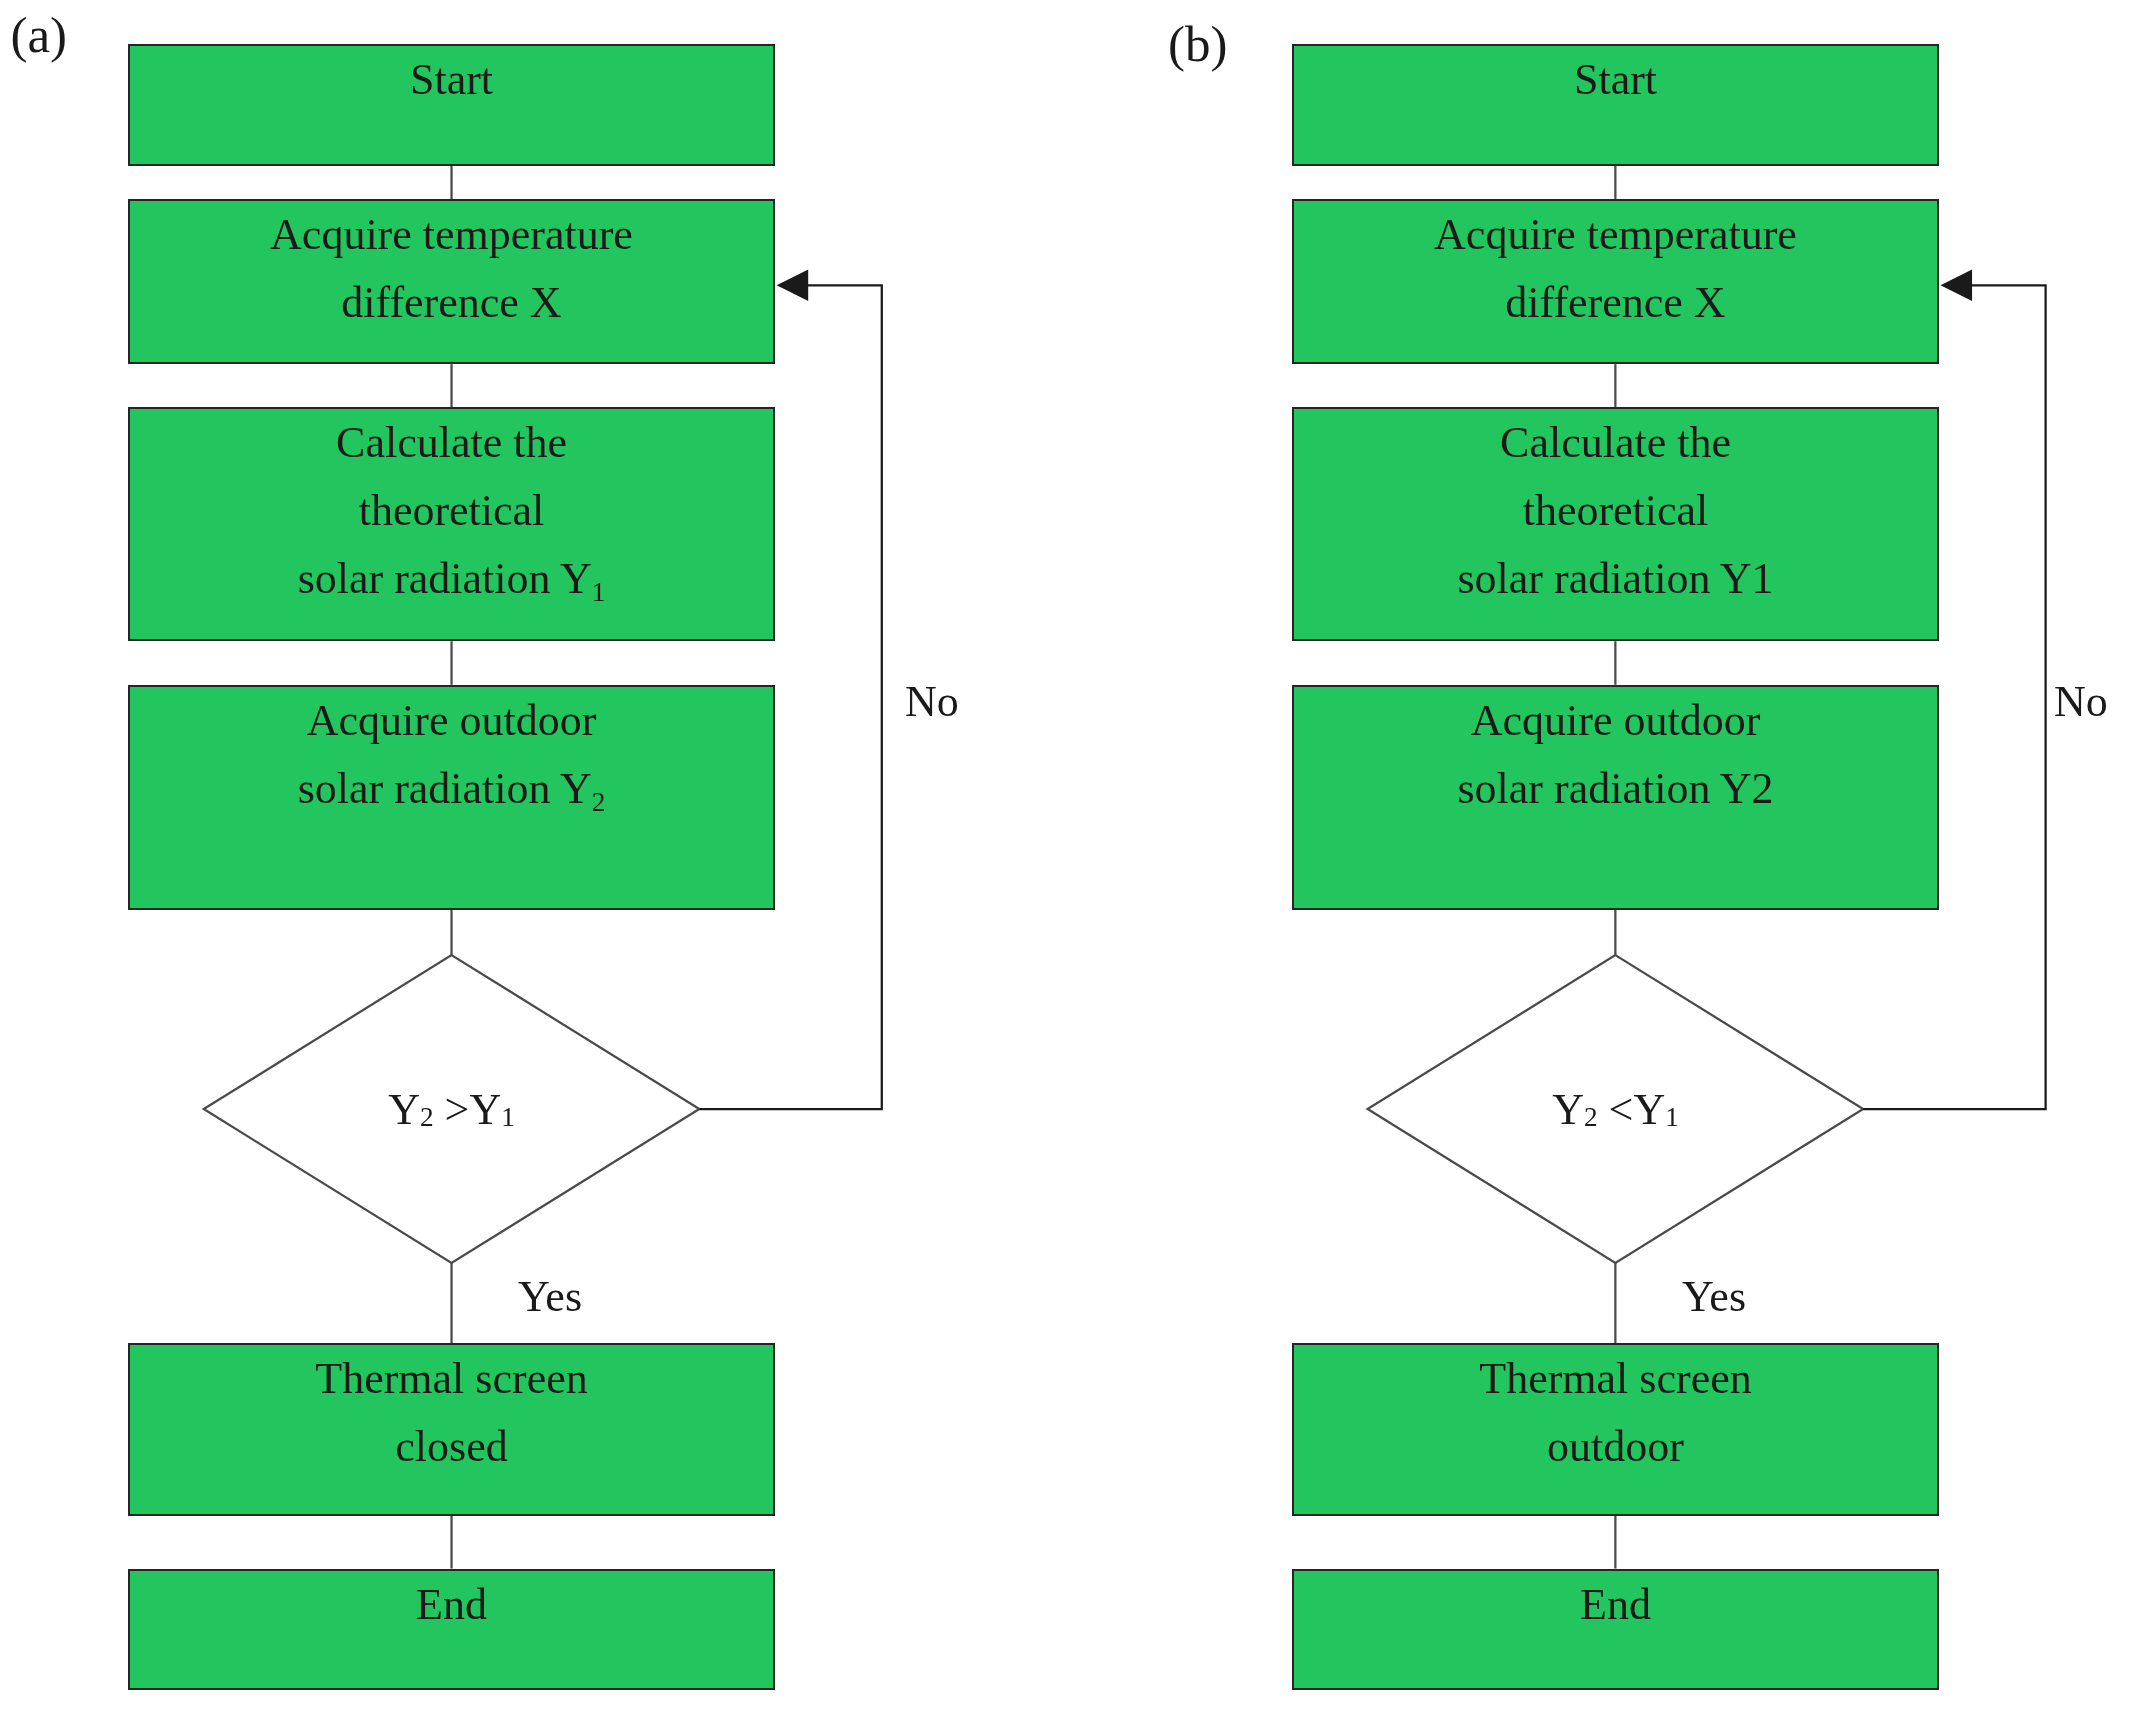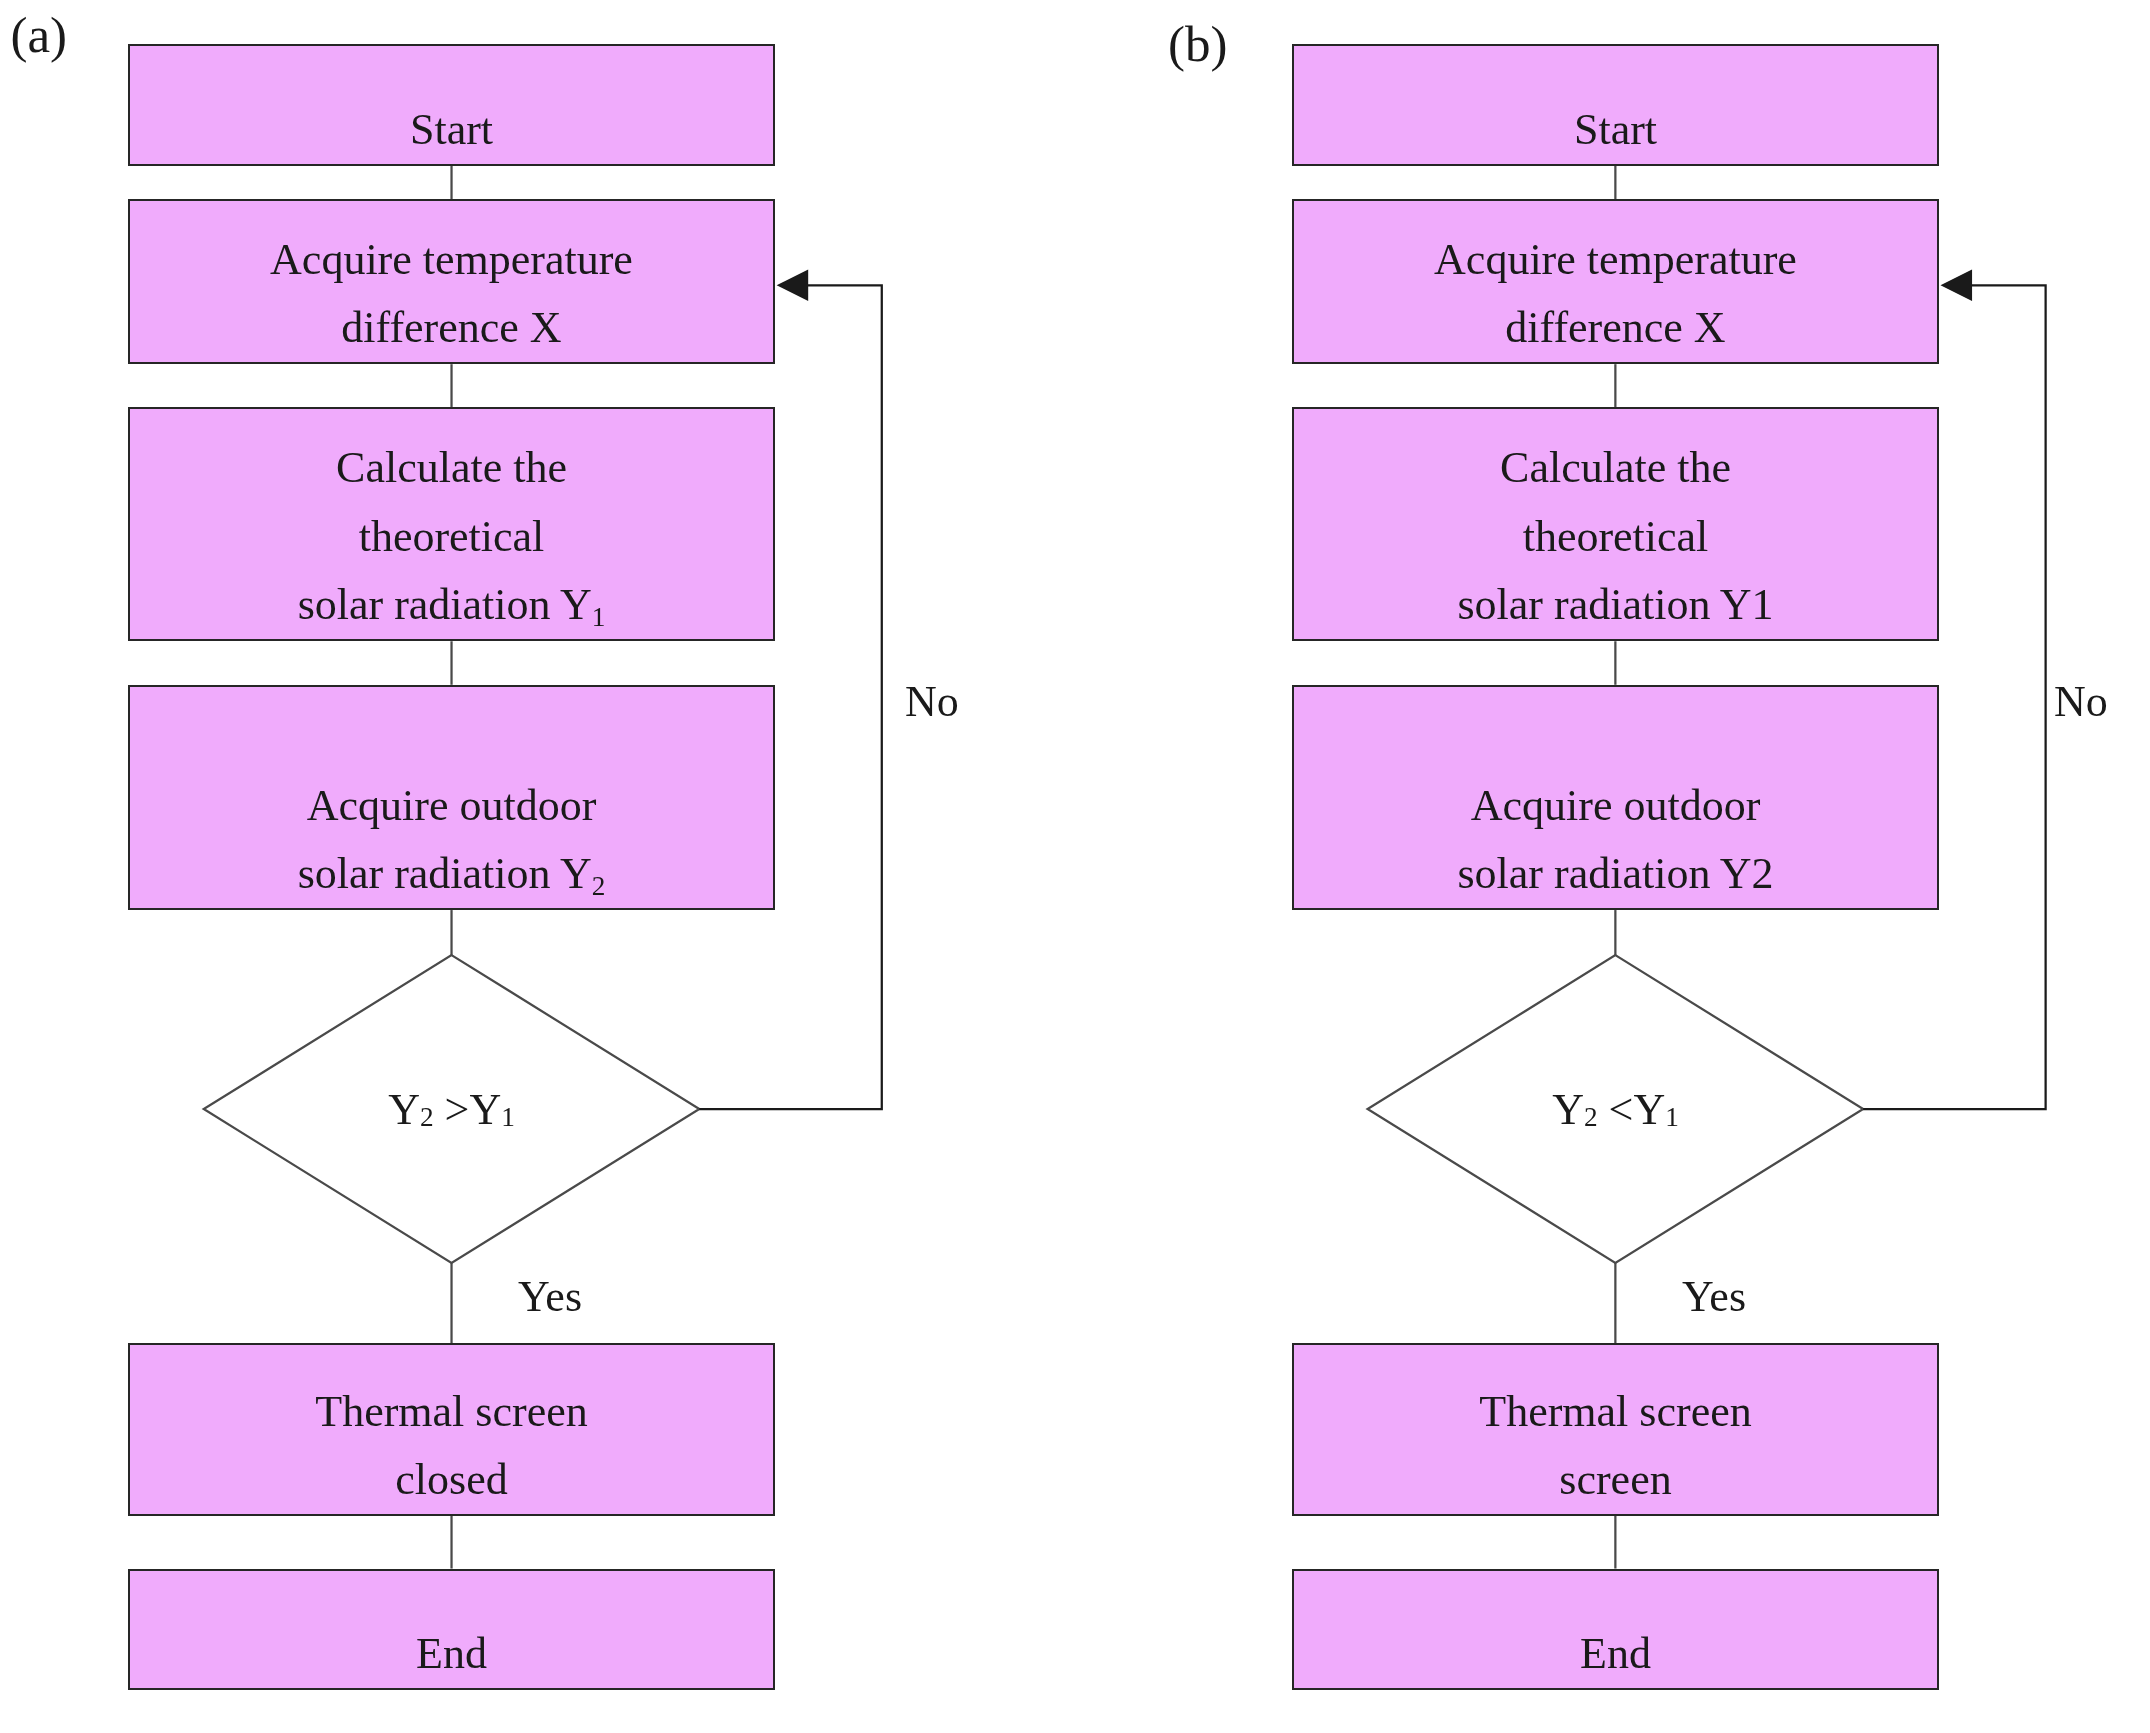--- a/index.html
+++ b/index.html
@@ -26,11 +26,11 @@
   .node {
     position: absolute;
     border: 2.3px solid #262626;
-    background: #f0abfc;
+    background: #22c55e;
     display: flex;
     flex-direction: column;
     align-items: center;
-    justify-content: flex-end;
+    justify-content: flex-start;
     text-align: center;
     font-size: 44px;
     line-height: 1.55;

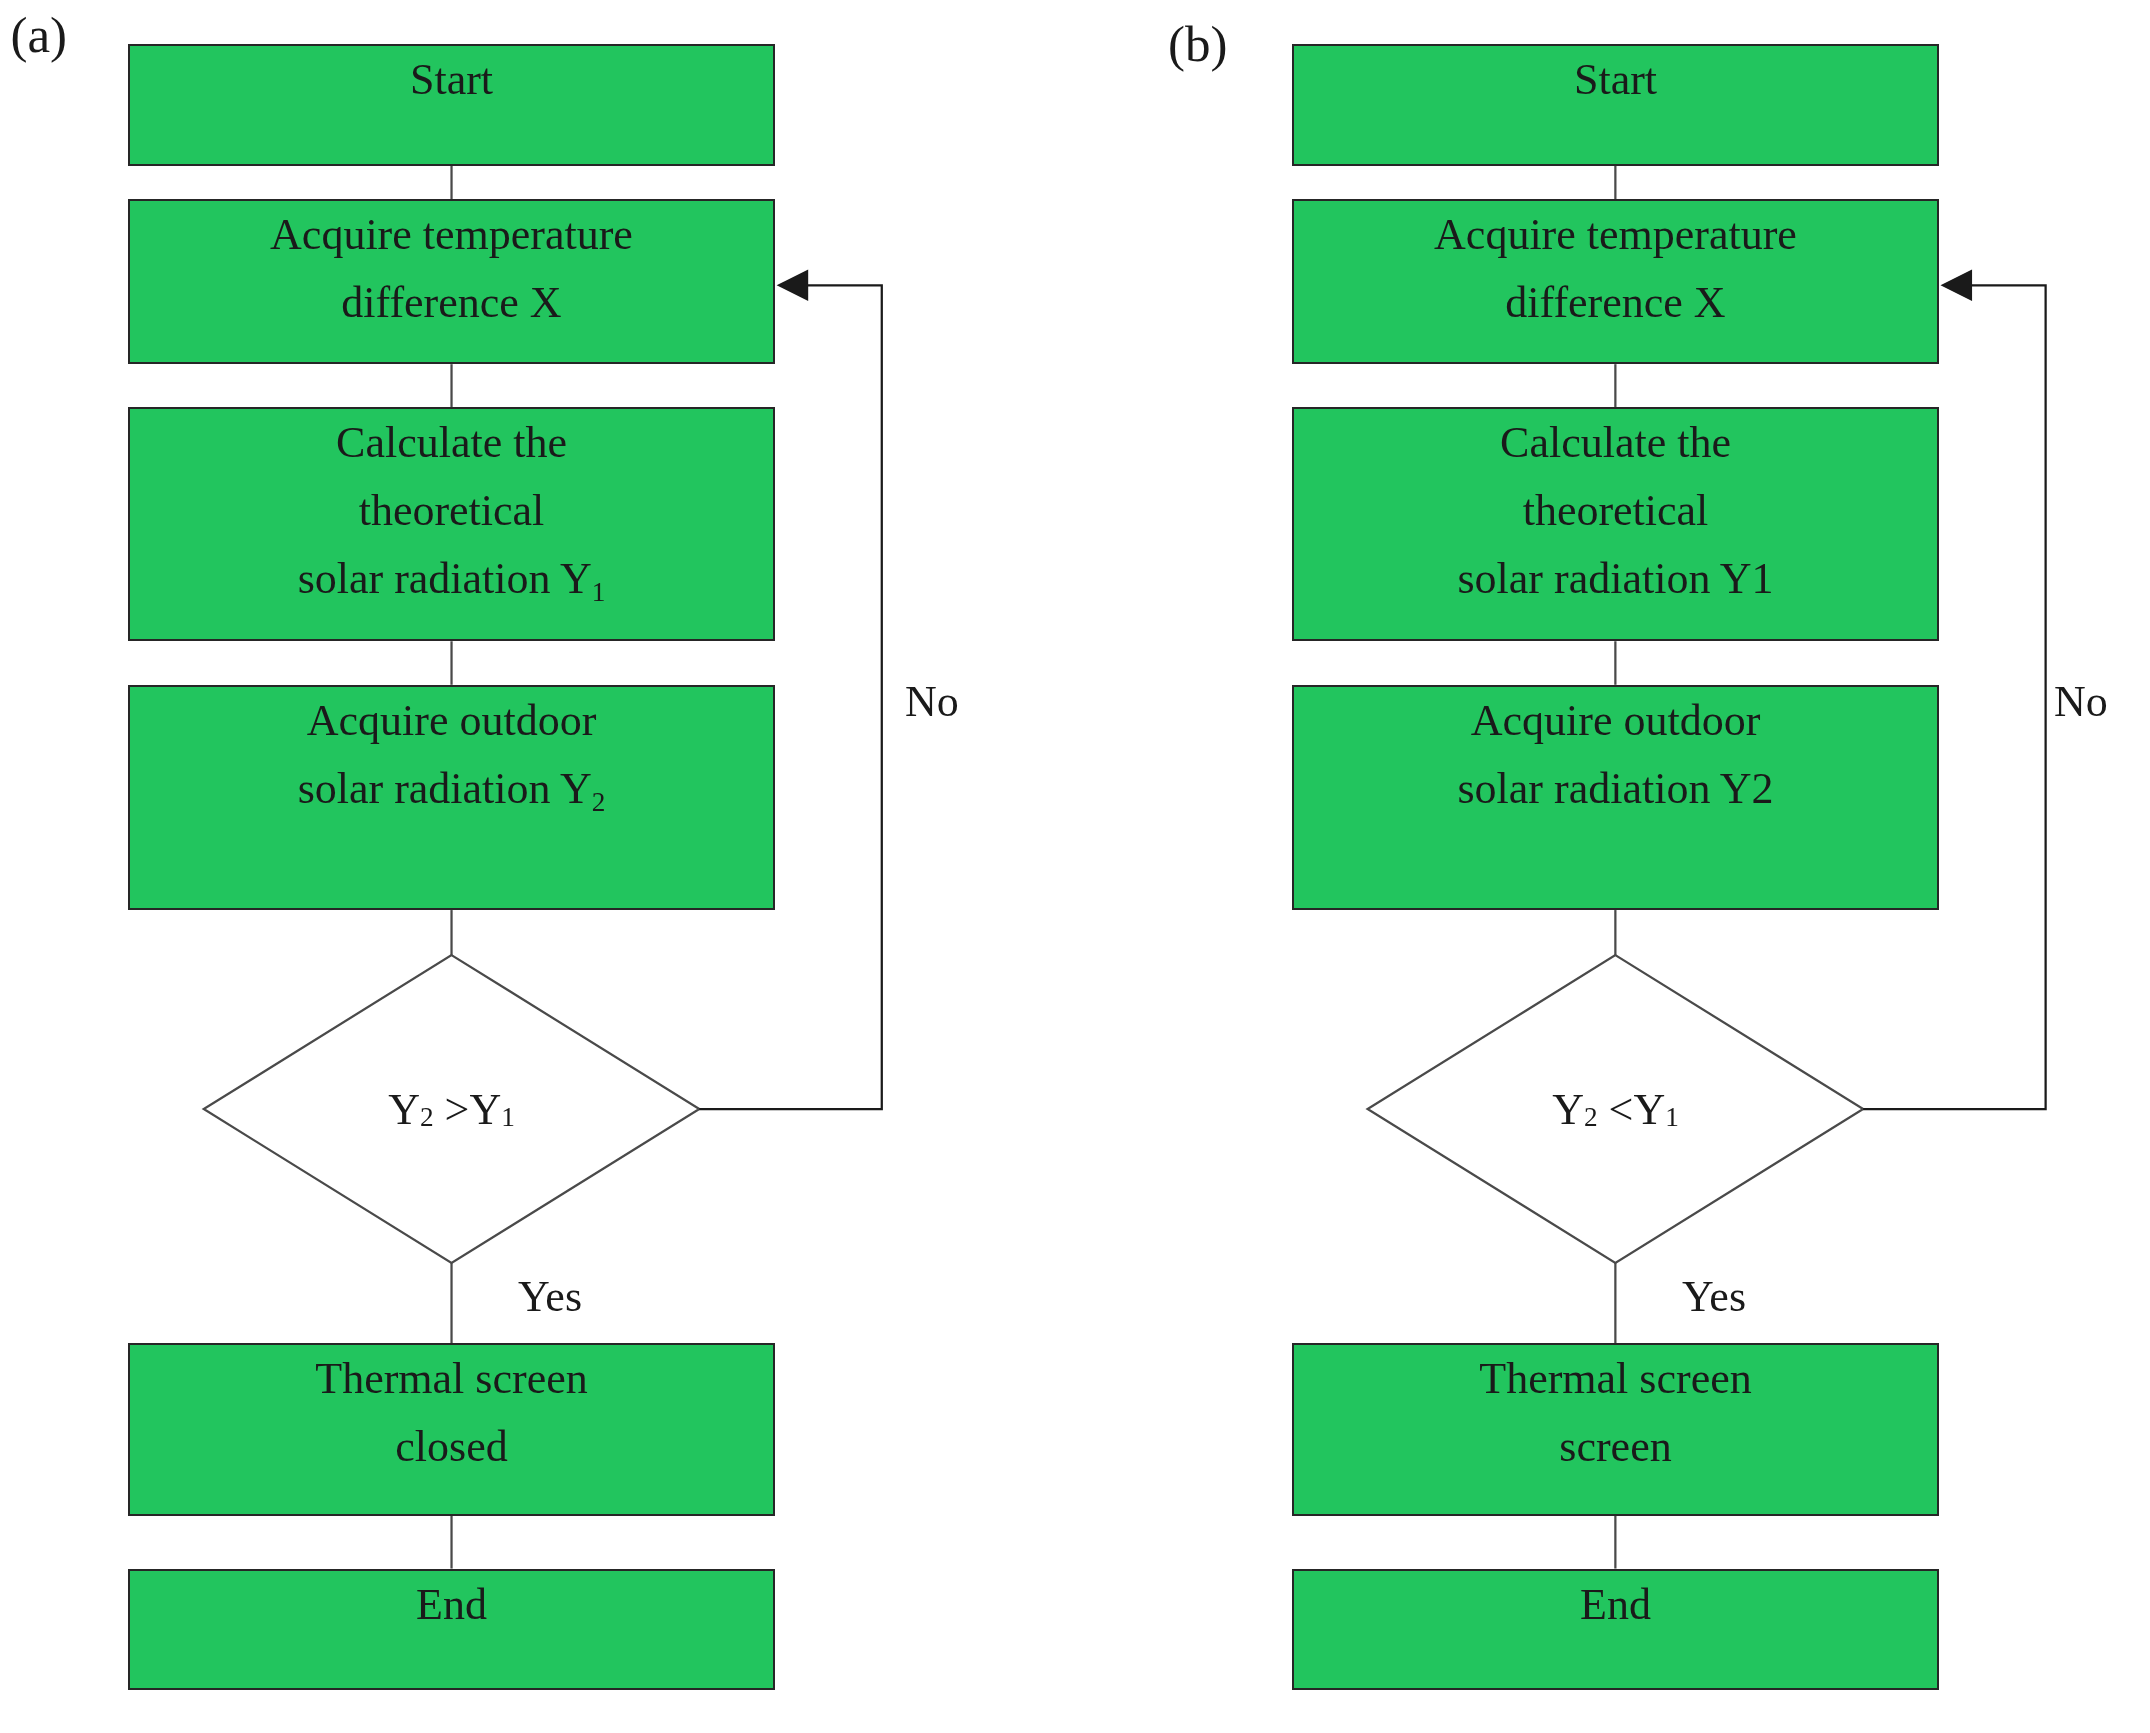--- a/index.html
+++ b/index.html
@@ -160,7 +160,7 @@
 
   <div class="node" style="left:1292px; top:1343px; width:647px; height:173px;">
     <div class="ln">Thermal screen</div>
-    <div class="ln">screen</div>
+    <div class="ln">outdoor</div>
   </div>
 
   <div class="node" style="left:1292px; top:1569px; width:647px; height:121px;">

